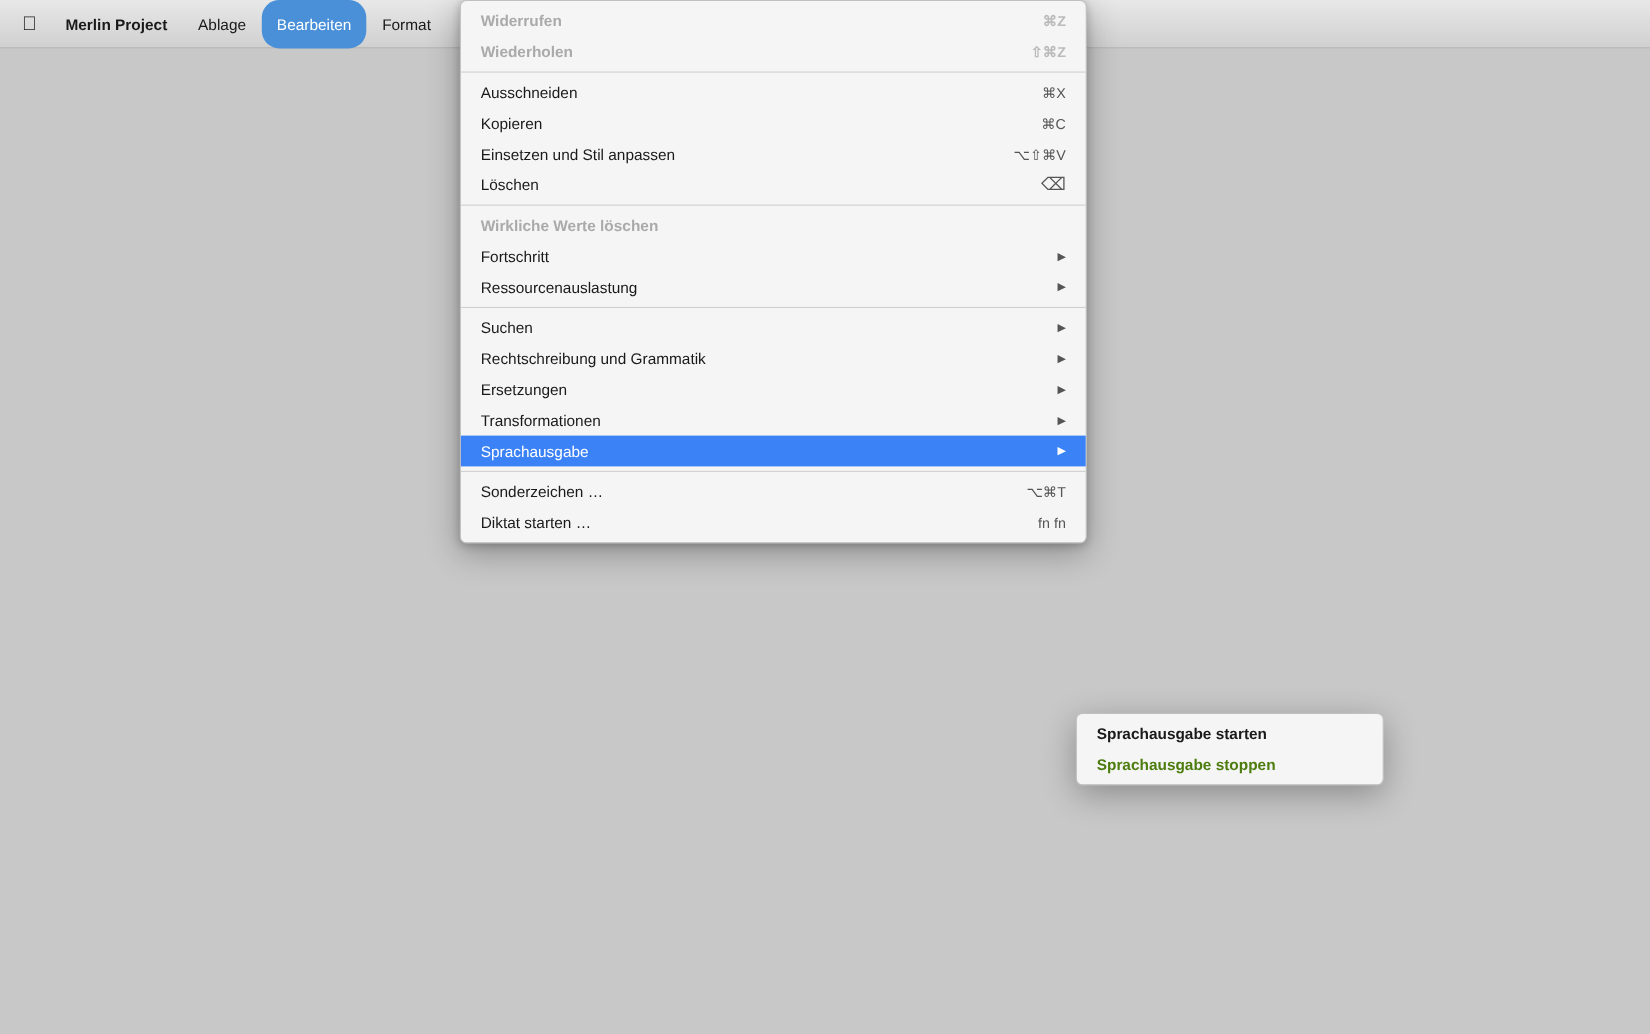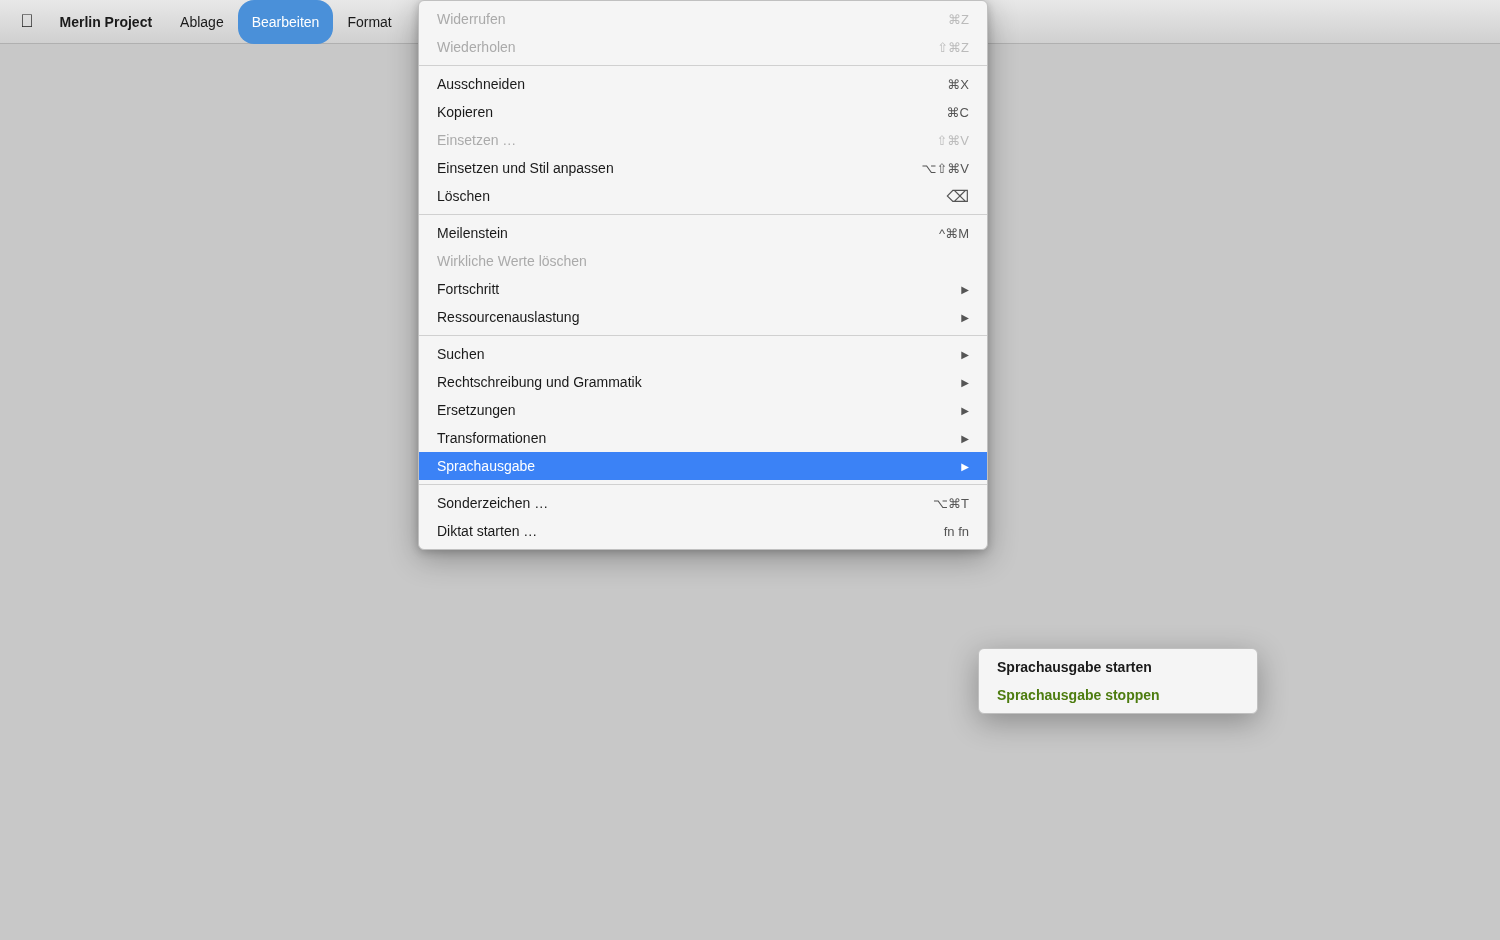--- a/index.html
+++ b/index.html
@@ -84,6 +84,7 @@
     }
     .menu-item.disabled {
       color: #aaaaaa;
+      font-weight: bold;
     }
     .menu-item.highlighted {
       background: #3b82f6;

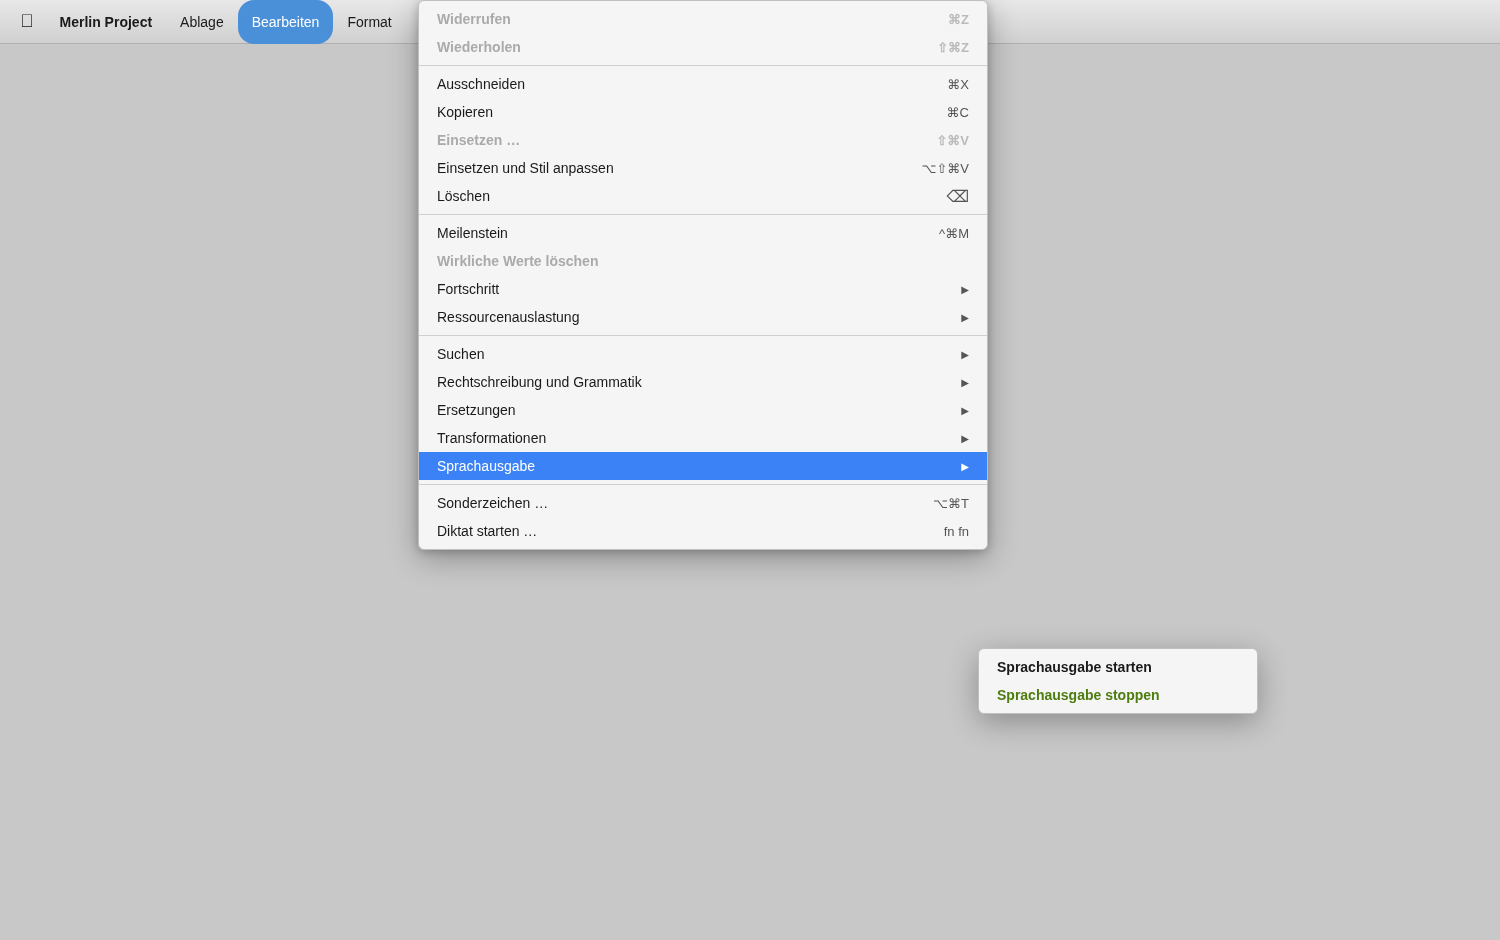--- a/index.html
+++ b/index.html
@@ -178,10 +178,6 @@
     <span>Kopieren</span>
     <span class="shortcut">⌘C</span>
   </div>
-  <div class="menu-item disabled">
-    <span>Einsetzen …</span>
-    <span class="shortcut">⇧⌘V</span>
-  </div>
   <div class="menu-item">
     <span>Einsetzen und Stil anpassen</span>
     <span class="shortcut">⌥⇧⌘V</span>

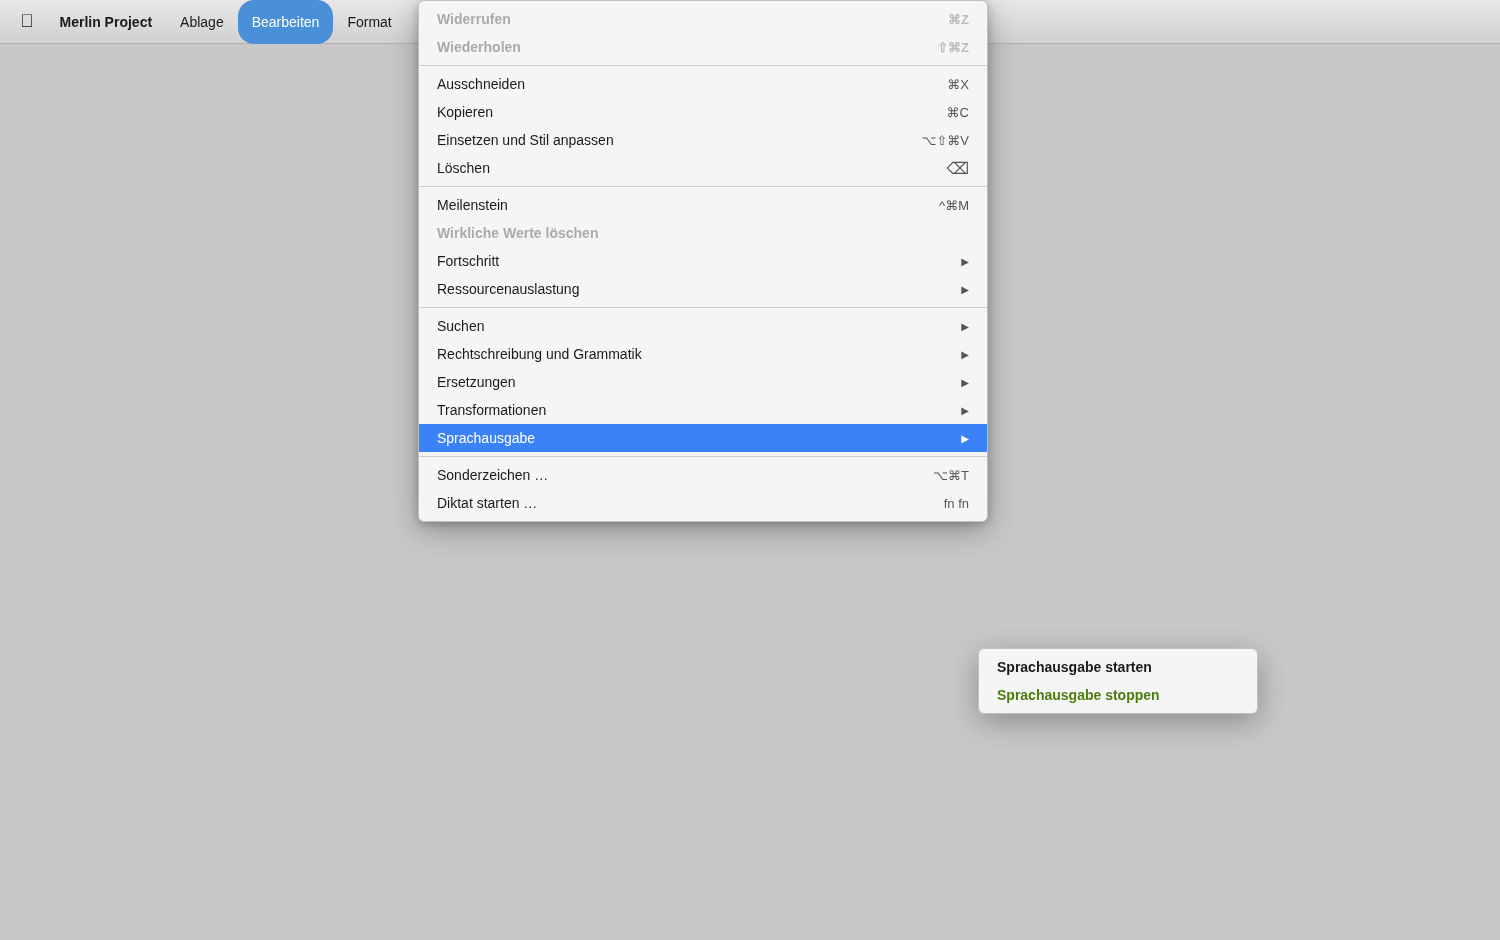--- a/index.html
+++ b/index.html
@@ -189,10 +189,6 @@
 
   <div class="menu-separator"></div>
 
-  <div class="menu-item">
-    <span>Meilenstein</span>
-    <span class="shortcut">^⌘M</span>
-  </div>
   <div class="menu-item disabled">
     <span>Wirkliche Werte löschen</span>
   </div>

